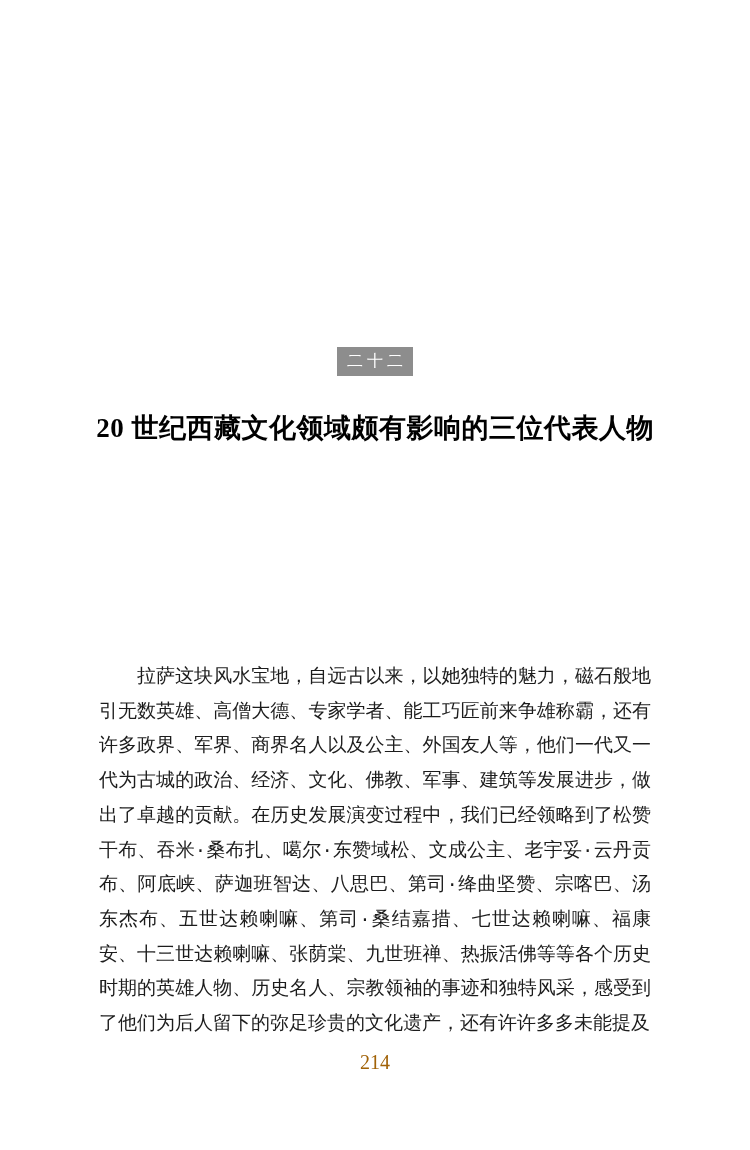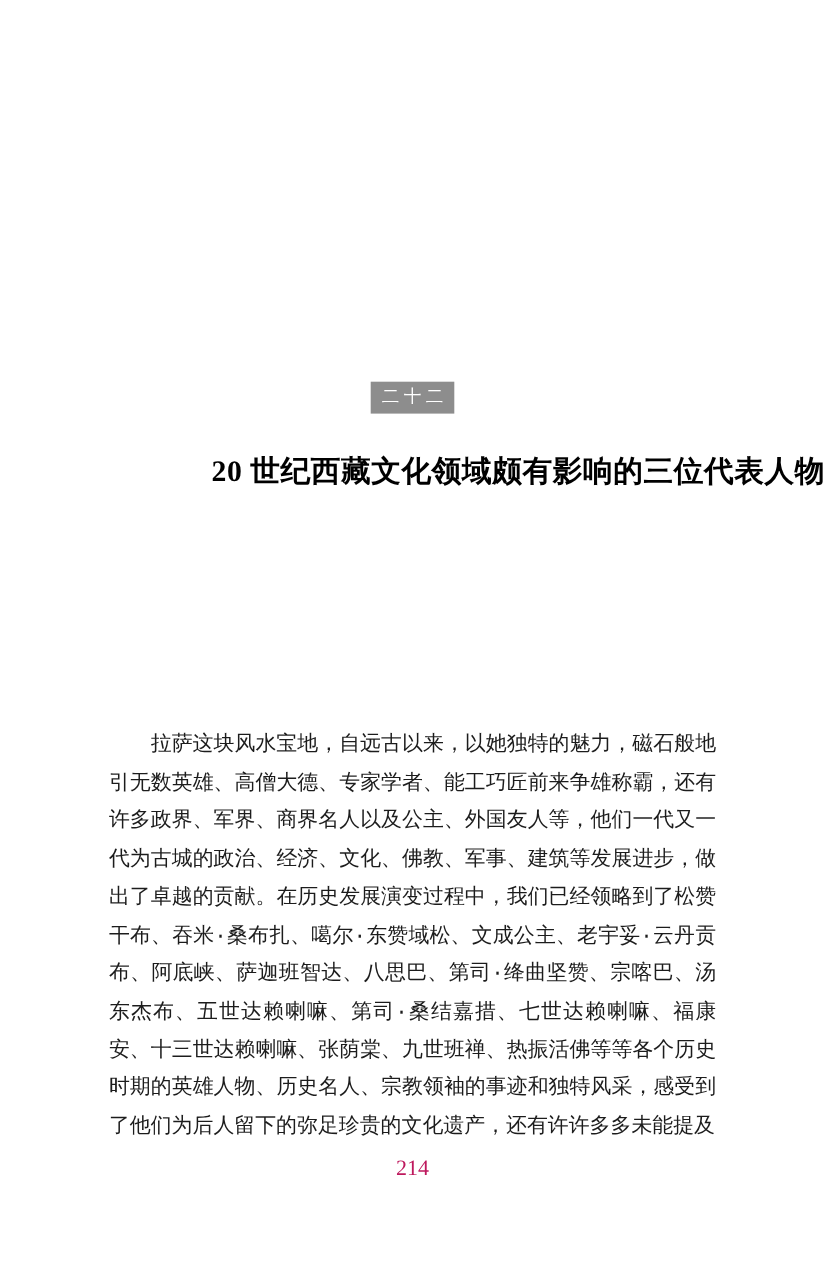--- a/index.html
+++ b/index.html
@@ -35,7 +35,7 @@
     top: 392px;
     left: 0;
     width: 100%;
-    text-align: right;
+    text-align: center;
     font-size: 27px;
     font-weight: bold;
     letter-spacing: 0.5px;

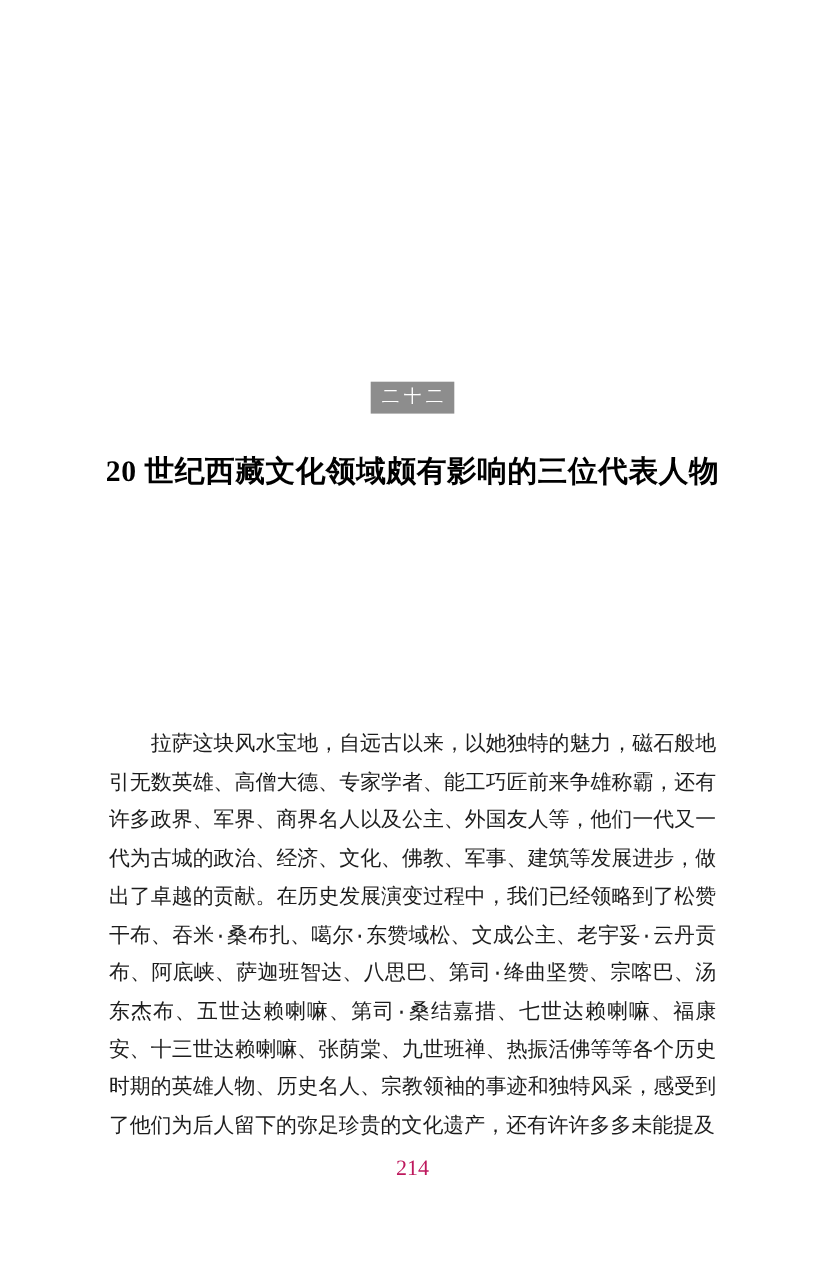--- a/index.html
+++ b/index.html
@@ -63,7 +63,7 @@
     width: 100%;
     text-align: center;
     font-size: 20px;
-    color: #be185d;
+    color: #a16207;
   }
 </style>
 </head>

